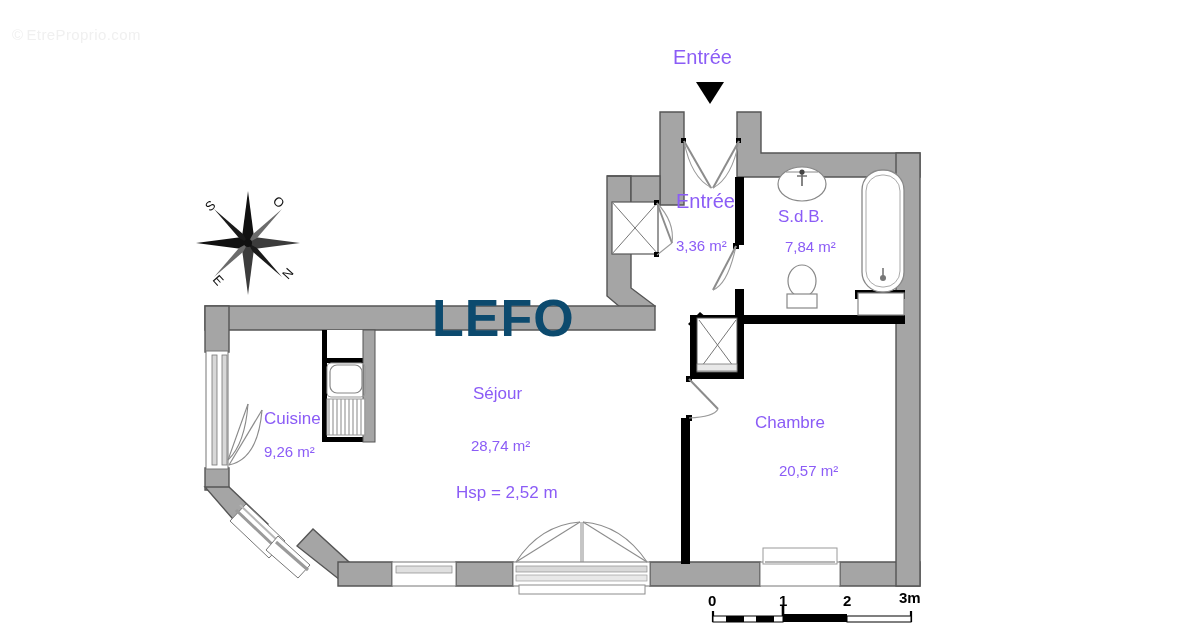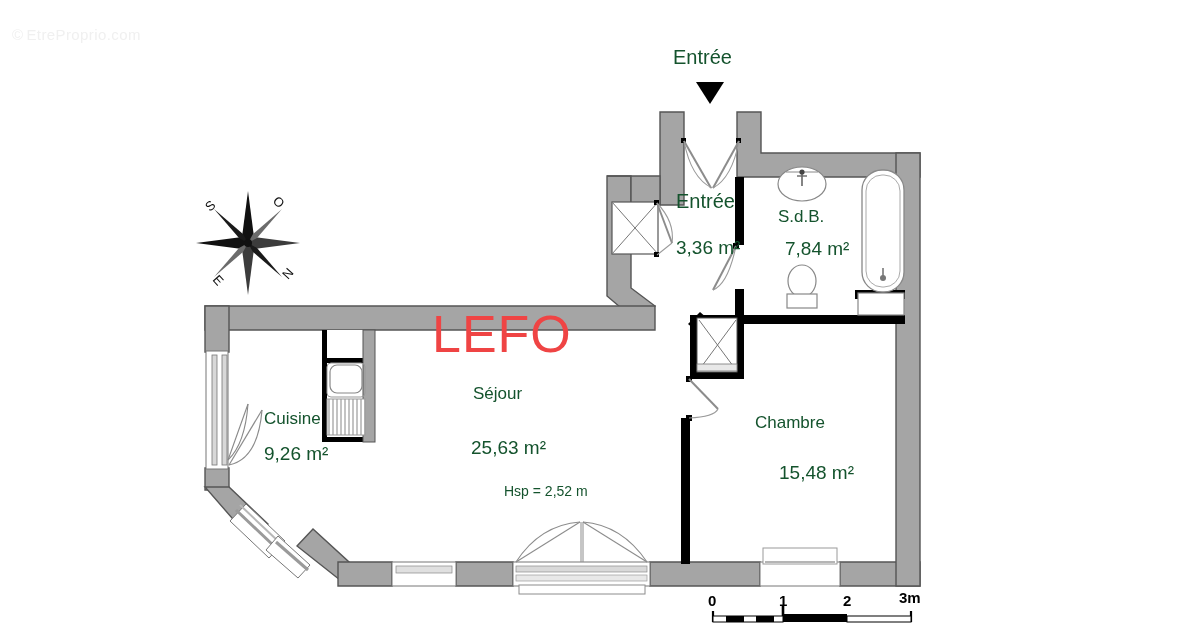--- a/index.html
+++ b/index.html
@@ -31,7 +31,7 @@
   .lbl{
     position:absolute;
     font-family:"Liberation Sans", sans-serif;
-    color:#14532d;white-space:nowrap;
+    color:#8b5cf6;white-space:nowrap;
     user-select:none;
   }
   .room-name{font-size:17px;}

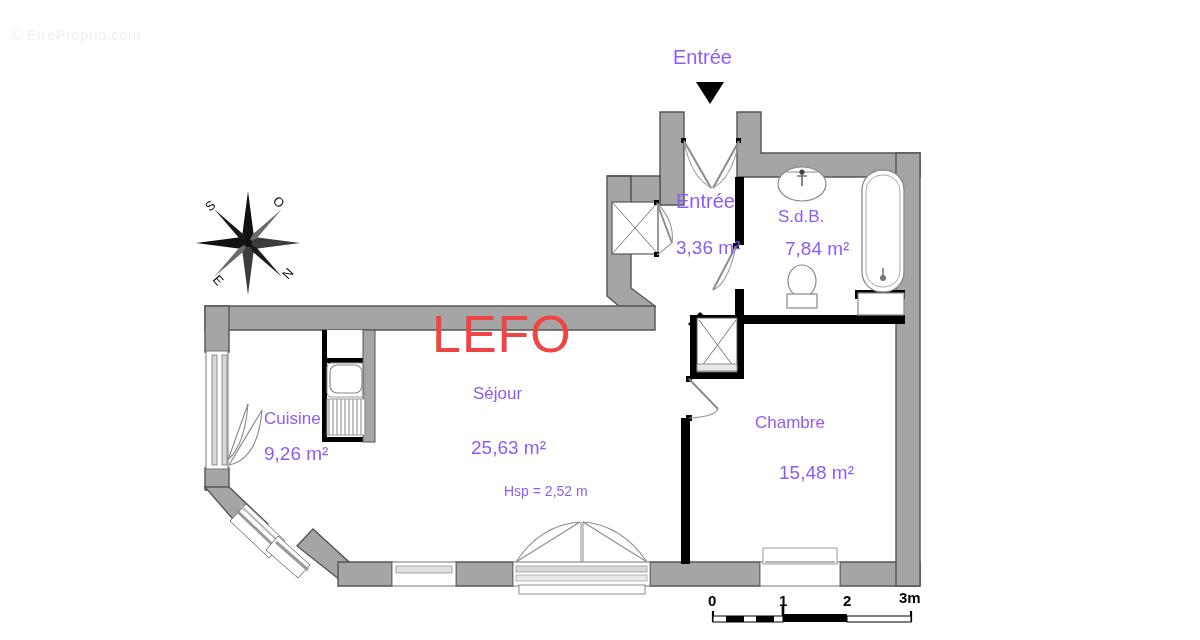--- a/index.html
+++ b/index.html
@@ -35,7 +35,7 @@
     user-select:none;
   }
   .room-name{font-size:17px;}
-  .room-area{font-size:19px;}
+  .room-area{font-size:15px;}
   .hsp{font-size:14px;margin-left:48px;}
   .entree-top{font-size:20px;}
   .scale-num{font-size:15px;font-weight:bold;color:#000;}

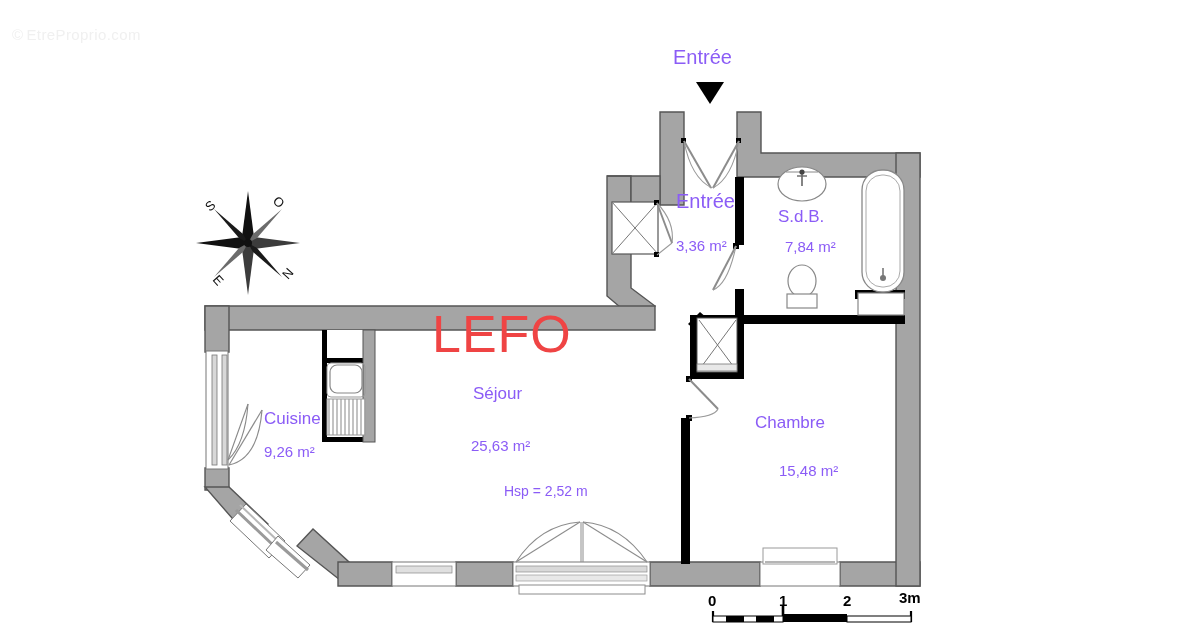--- a/index.html
+++ b/index.html
@@ -21,9 +21,9 @@
   .wm-top .wm-c{display:inline-block;margin-right:3px;}
 
   .wm-center{
-    position:absolute;left:432px;top:304px;
-    font-size:52px;font-weight:normal;letter-spacing:1px;
-    color:#ef4444;
+    position:absolute;left:432px;top:288px;
+    font-size:52px;font-weight:bold;letter-spacing:1px;
+    color:#0c4a6e;
     font-family:"Liberation Sans", sans-serif;
     user-select:none;white-space:nowrap;
   }

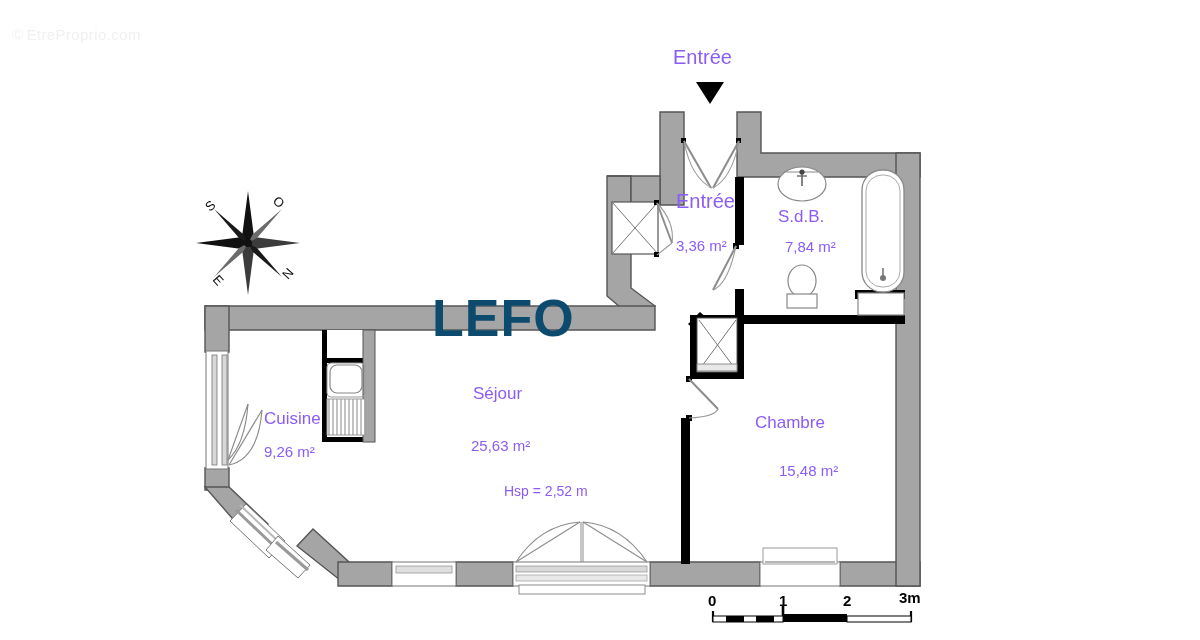--- a/index.html
+++ b/index.html
@@ -279,7 +279,7 @@
   <div class="lbl room-area" style="left:264px;top:443px;">9,26 m²</div>
 
   <div class="lbl room-name" style="left:473px;top:384px;">Séjour</div>
-  <div class="lbl room-area" style="left:471px;top:437px;">25,63 m²</div>
+  <div class="lbl room-area" style="left:471px;top:437px;">28,74 m²</div>
   <div class="lbl hsp" style="left:456px;top:483px;">Hsp = 2,52 m</div>
 
   <div class="lbl entree-top" style="left:676px;top:190px;">Entrée</div>

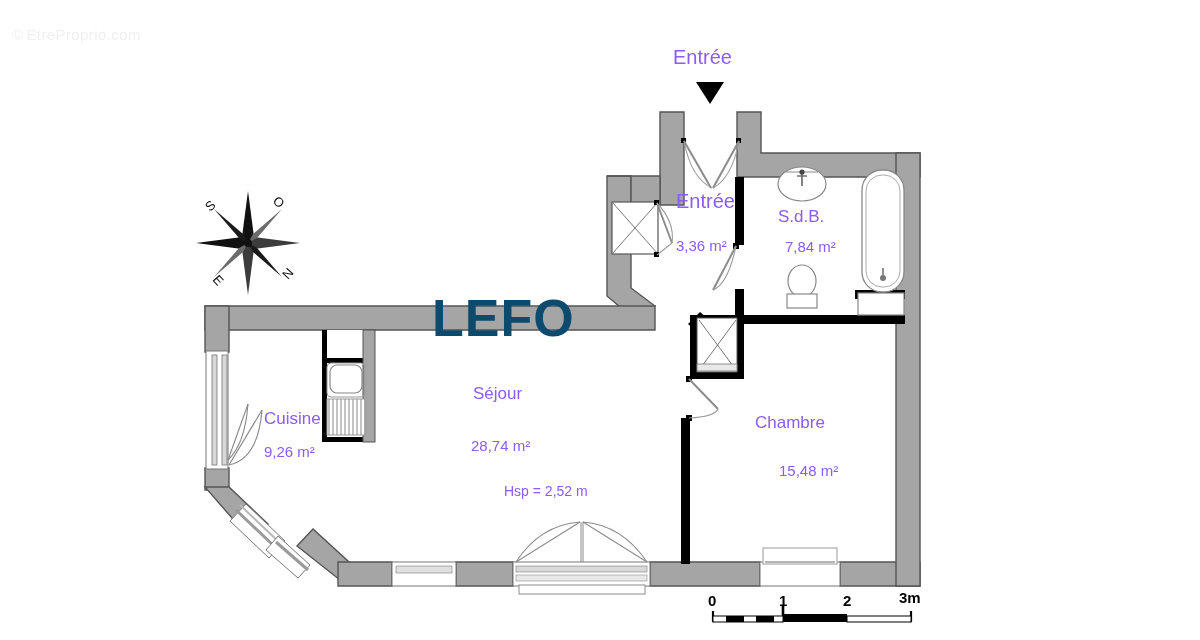--- a/index.html
+++ b/index.html
@@ -289,7 +289,7 @@
   <div class="lbl room-area" style="left:785px;top:238px;">7,84 m²</div>
 
   <div class="lbl room-name" style="left:755px;top:413px;">Chambre</div>
-  <div class="lbl room-area" style="left:779px;top:462px;">15,48 m²</div>
+  <div class="lbl room-area" style="left:779px;top:462px;">20,57 m²</div>
 
   <div class="lbl scale-num" style="left:708px;top:592px;">0</div>
   <div class="lbl scale-num" style="left:779px;top:592px;">1</div>

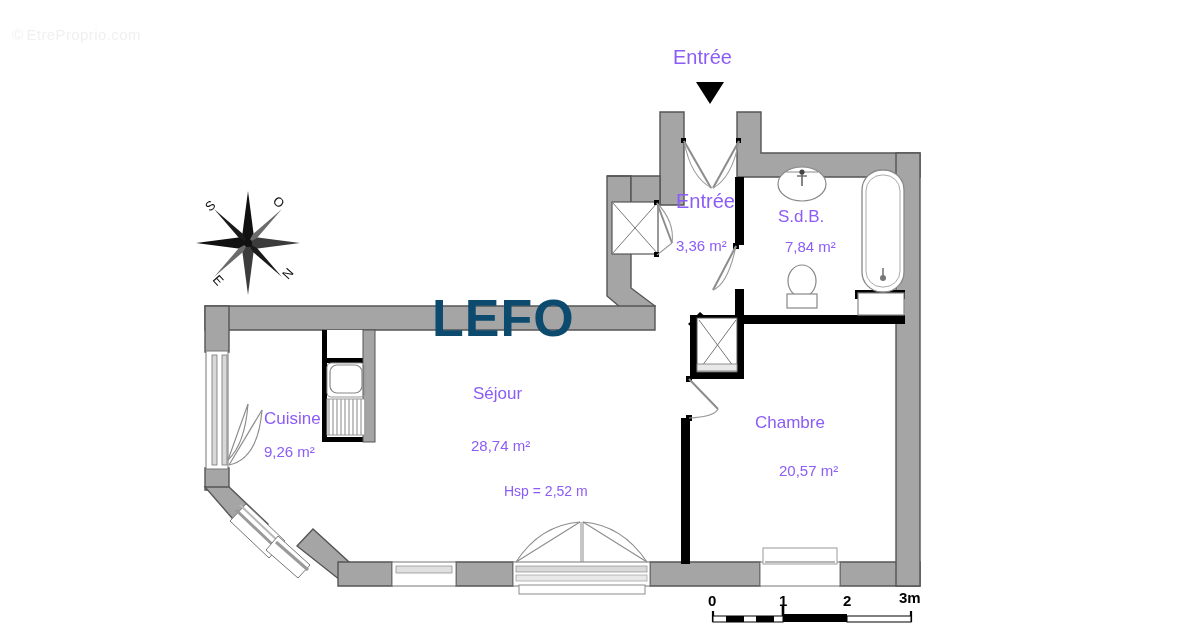--- a/index.html
+++ b/index.html
@@ -36,7 +36,7 @@
   }
   .room-name{font-size:17px;}
   .room-area{font-size:15px;}
-  .hsp{font-size:14px;margin-left:48px;}
+  .hsp{font-size:17px;}
   .entree-top{font-size:20px;}
   .scale-num{font-size:15px;font-weight:bold;color:#000;}
 </style>

